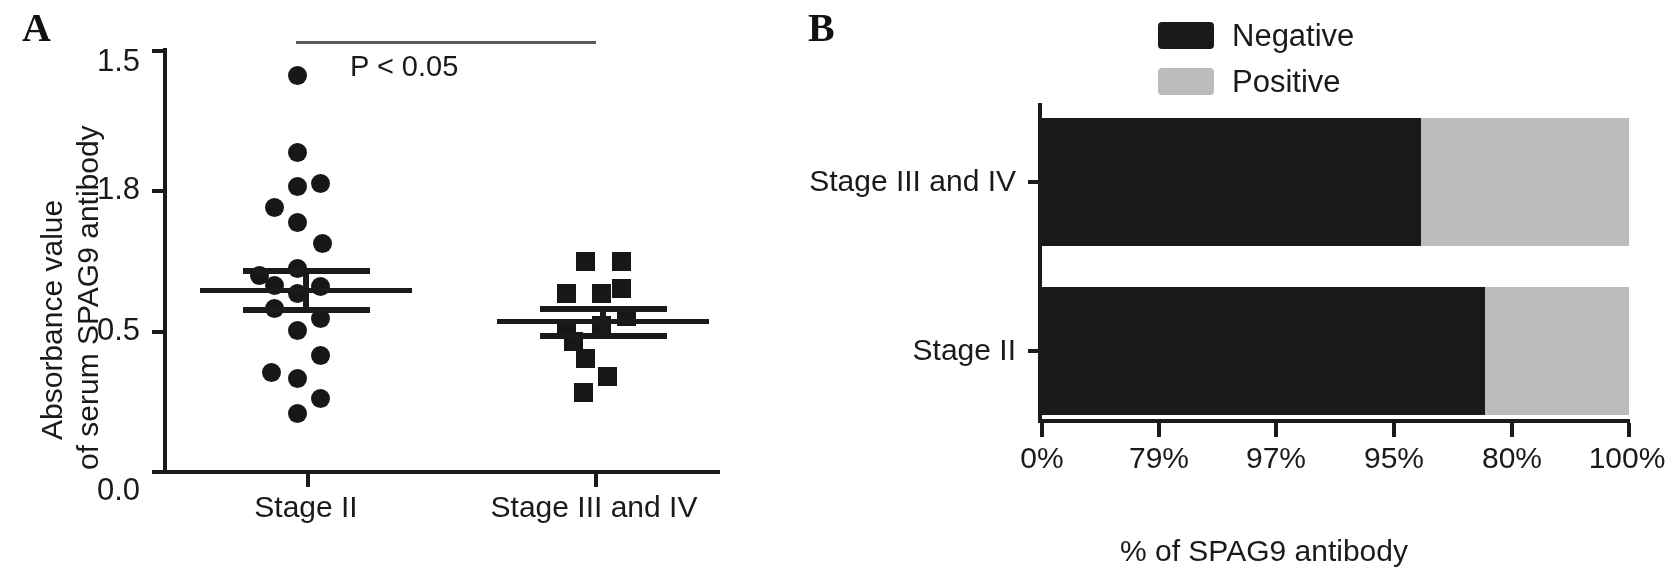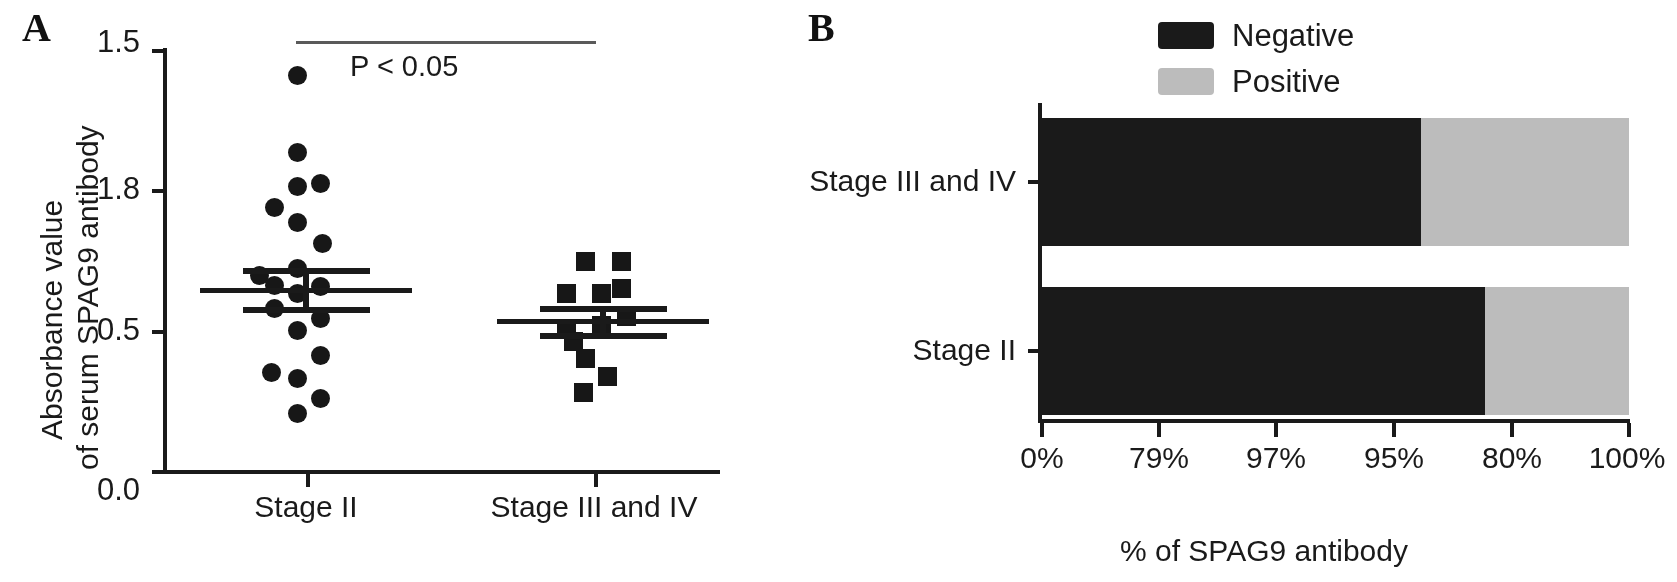--- a/index.html
+++ b/index.html
@@ -64,7 +64,7 @@
     <div class="ytick-label" style="top:474px;">0.0</div>
     <div class="ytick-label" style="top:314px;">0.5</div>
     <div class="ytick-label" style="top:173px;">1.8</div>
-    <div class="ytick-label" style="top:26px;">1.5</div>
+    <div class="ytick-label" style="top:45px;">1.5</div>
 
     <div class="xtick" style="left:306px;"></div>
     <div class="xtick" style="left:594px;"></div>

